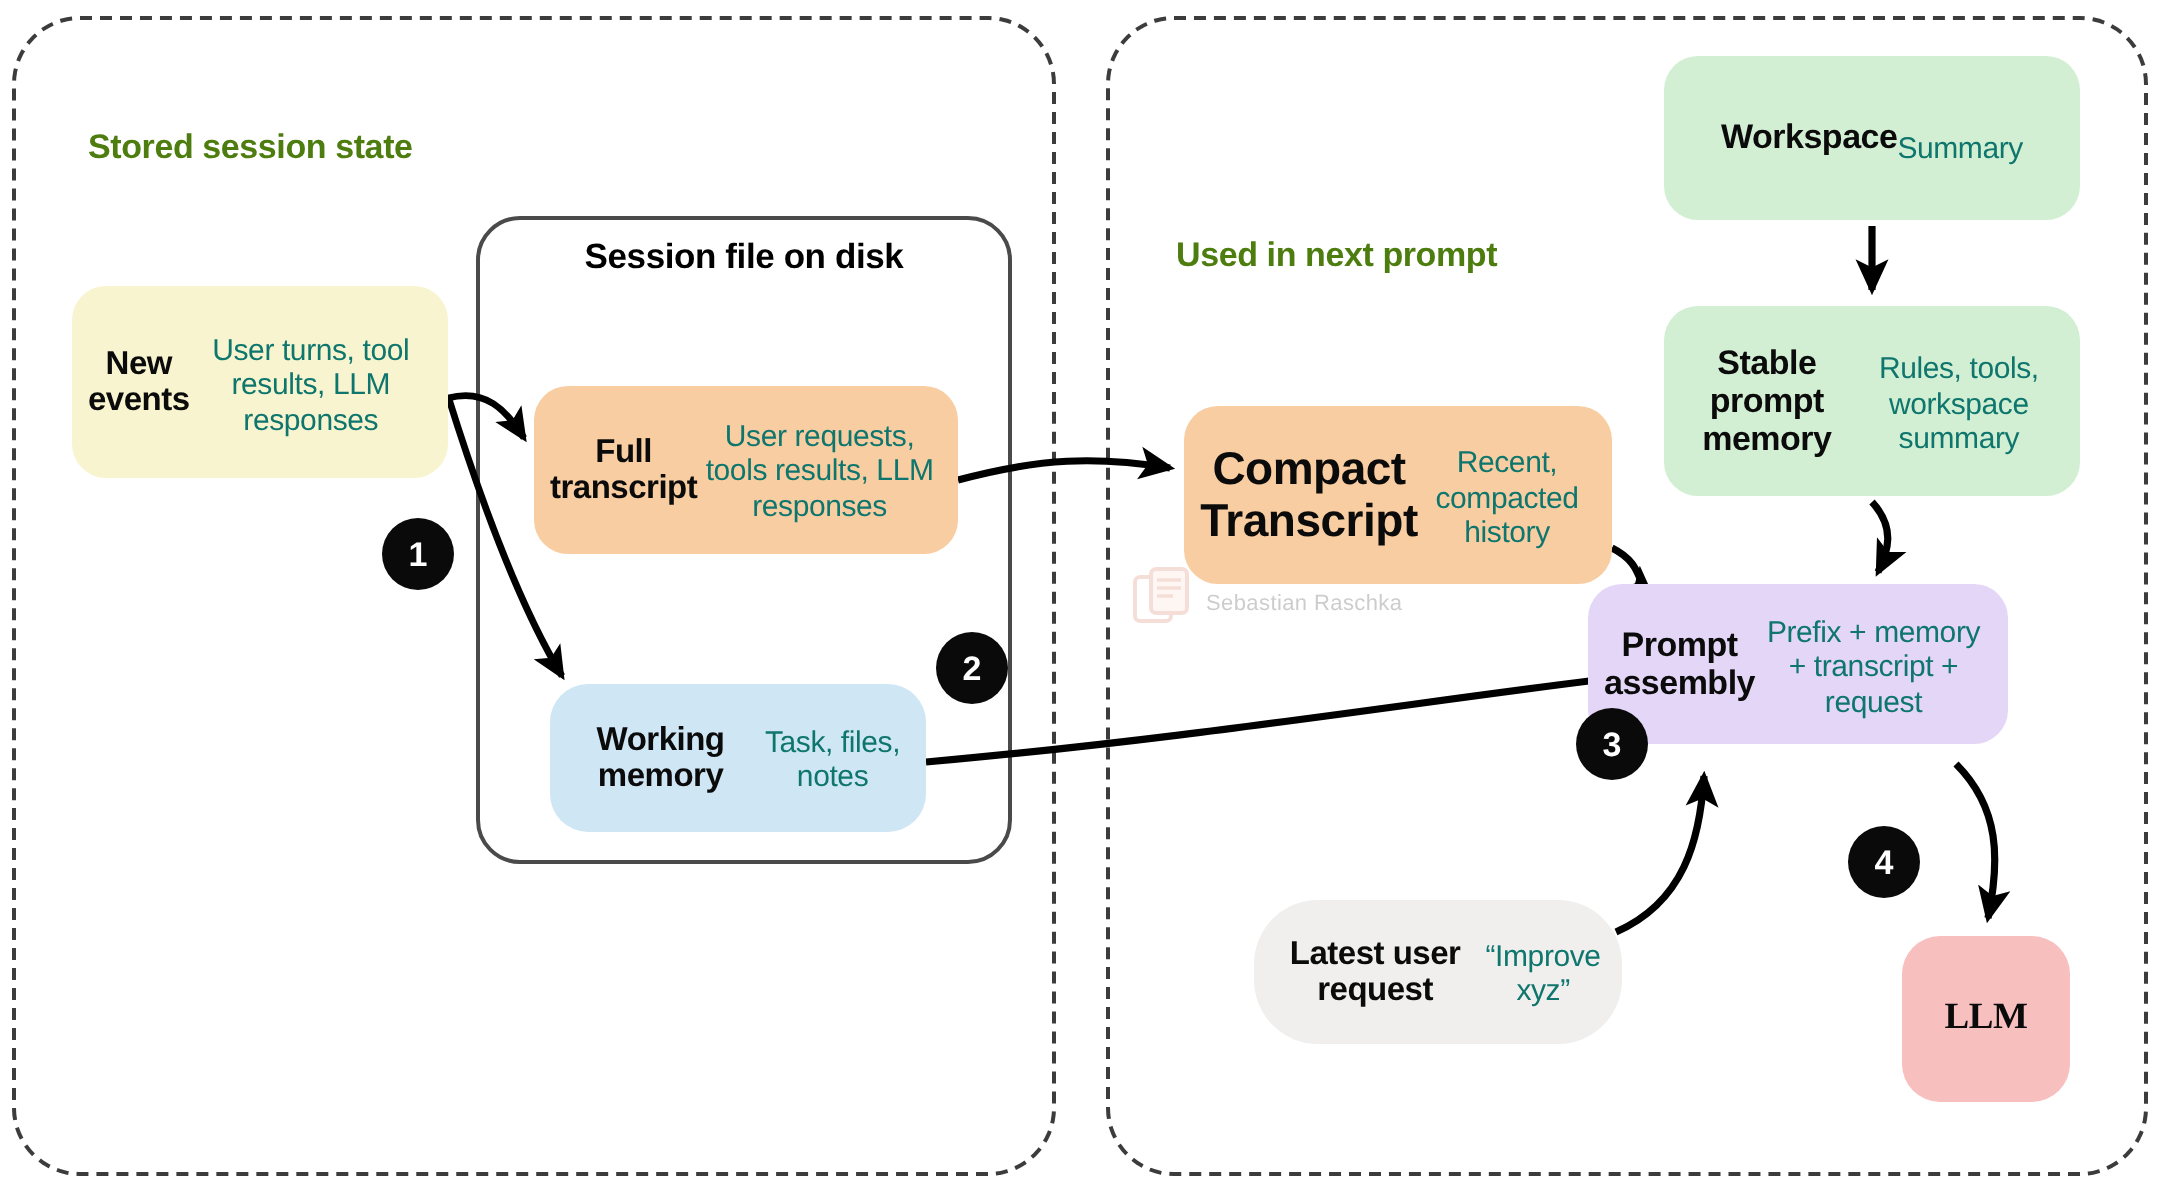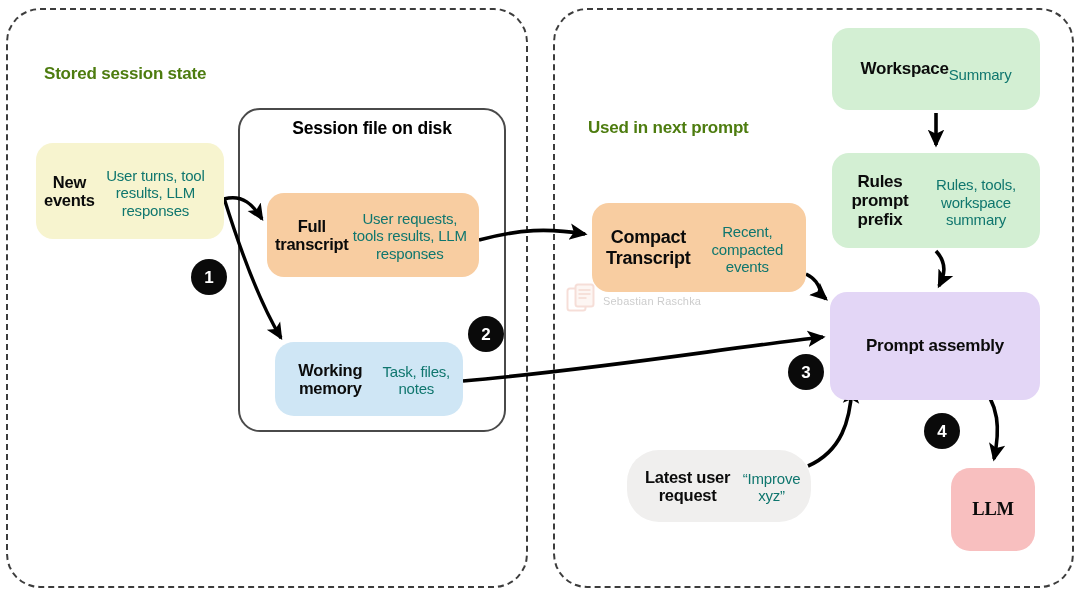--- a/index.html
+++ b/index.html
@@ -220,7 +220,7 @@
   </div>
 
   <div id="n-stable-prefix" class="node">
-    <div class="t">Rules prompt prefix</div>
+    <div class="t">Stable prompt memory</div>
     <div class="s">Rules, tools, workspace summary</div>
   </div>
 

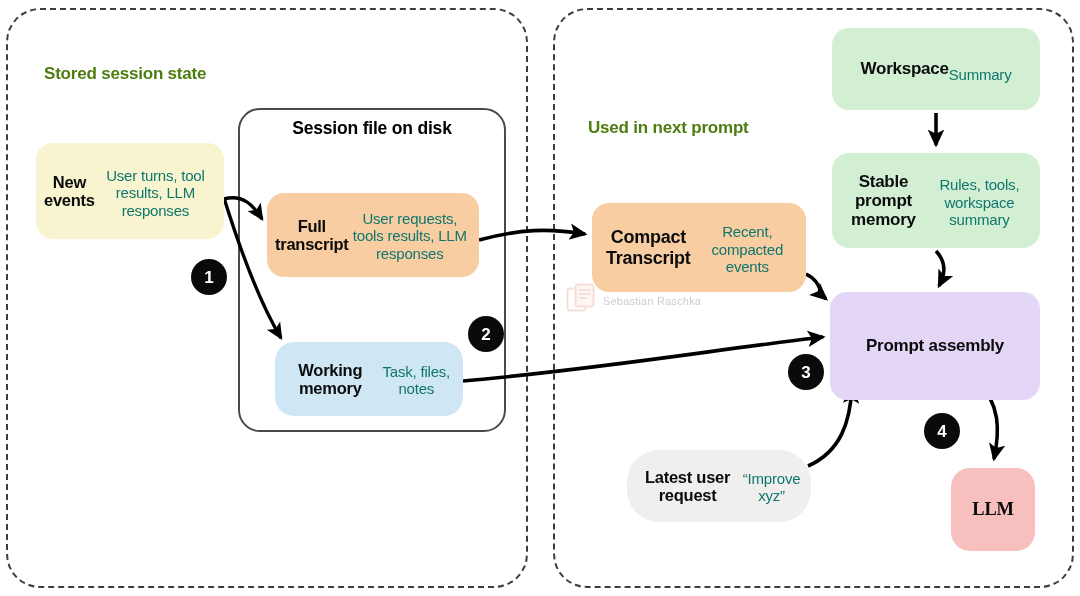--- a/index.html
+++ b/index.html
@@ -105,7 +105,7 @@
   #n-workspace .t      { font-size: 17px; }
   #n-workspace .s      { margin-top: 11px; }
   #n-stable-prefix .t  { font-size: 17px; }
-  #n-compact .t        { font-size: 18px; }
+  #n-compact .t        { font-size: 23px; }
   #n-prompt-assembly .t{ font-size: 17px; }
 
   

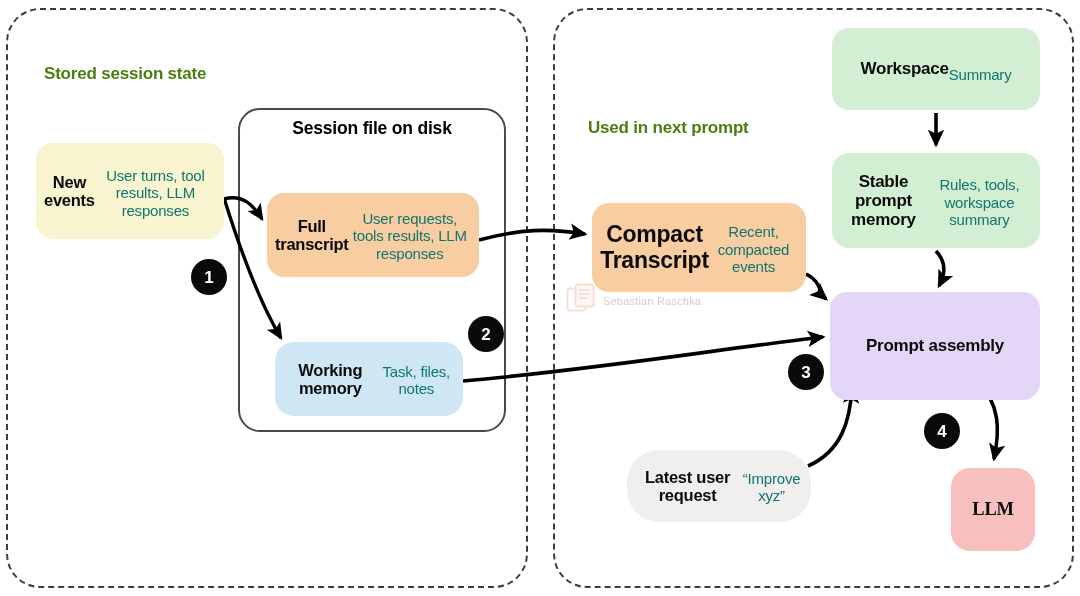--- a/index.html
+++ b/index.html
@@ -211,7 +211,7 @@
 
   <div id="n-compact" class="node">
     <div class="t">Compact Transcript</div>
-    <div class="s">Recent, compacted events</div>
+    <div class="s">Recent, compacted history</div>
   </div>
 
   <div id="n-workspace" class="node">

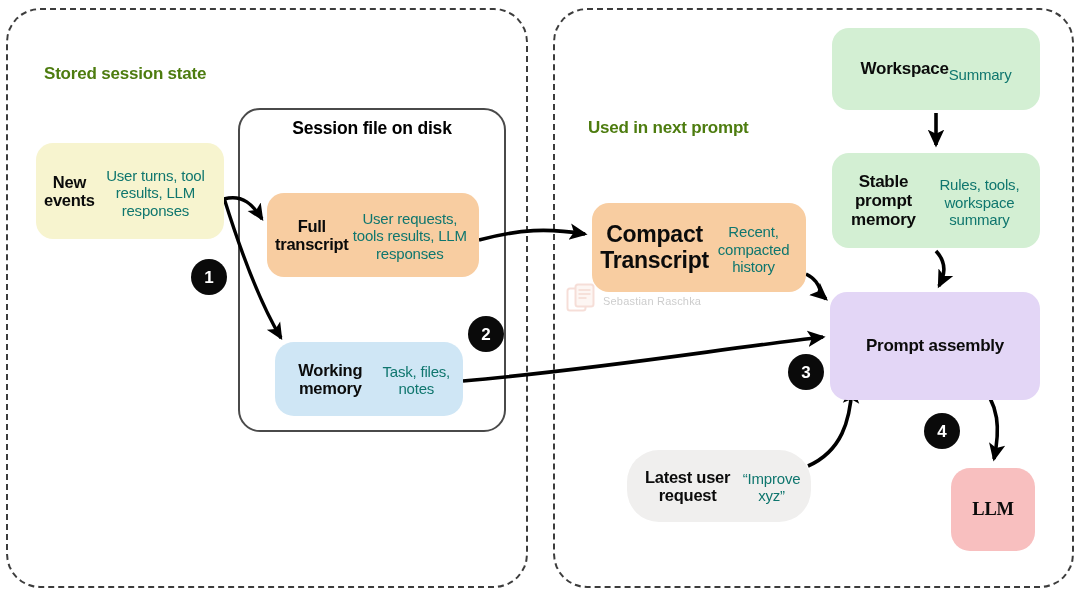--- a/index.html
+++ b/index.html
@@ -97,7 +97,7 @@
   #n-compact         { left: 592px; top: 203px; width: 214px; height: 89px;  background: #f8cda1; }
   #n-workspace       { left: 832px; top: 28px;  width: 208px; height: 82px;  background: #d3efd3; }
   #n-stable-prefix   { left: 832px; top: 153px; width: 208px; height: 95px;  background: #d3efd3; }
-  #n-prompt-assembly { left: 830px; top: 292px; width: 210px; height: 108px;  background: #e3d6f6; }
+  #n-prompt-assembly { left: 794px; top: 292px; width: 210px; height: 80px;  background: #e3d6f6; }
   #n-latest-request  { left: 627px; top: 450px; width: 184px; height: 72px;  background: #f0efee; border-radius: 32px; }
   #n-llm             { left: 951px; top: 468px; width: 84px;  height: 83px;  background: #f8bfbf; border-radius: 19px; }
   #n-llm .t { font-size: 18.5px; font-family: Liberation Serif, serif; }

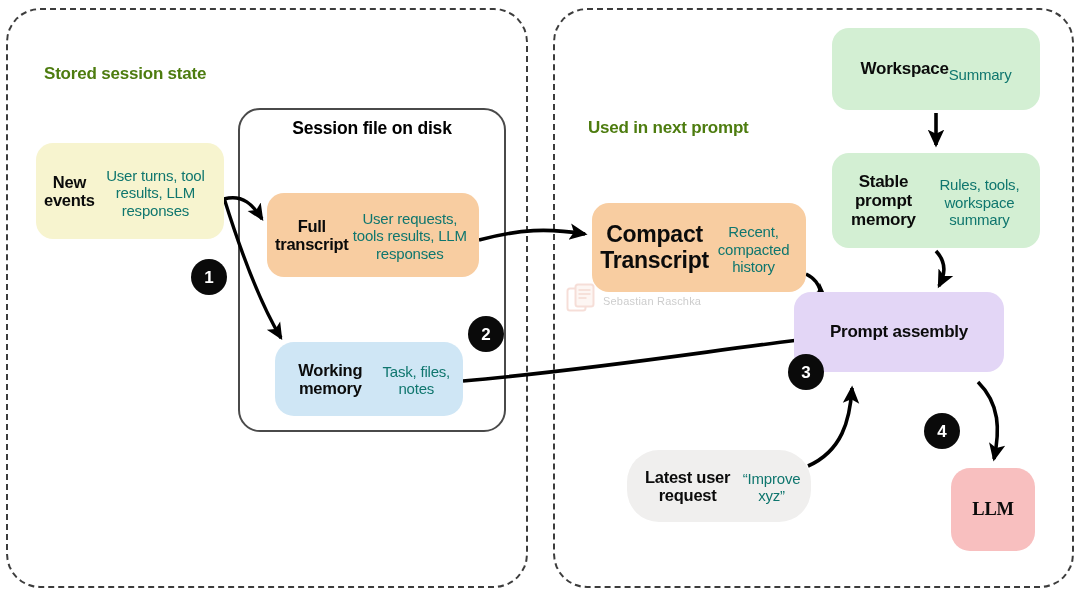--- a/index.html
+++ b/index.html
@@ -226,6 +226,7 @@
 
   <div id="n-prompt-assembly" class="node">
     <div class="t">Prompt assembly</div>
+    <div class="s">Prefix + memory + transcript + request</div>
   </div>
 
   <div id="n-latest-request" class="node tight">

